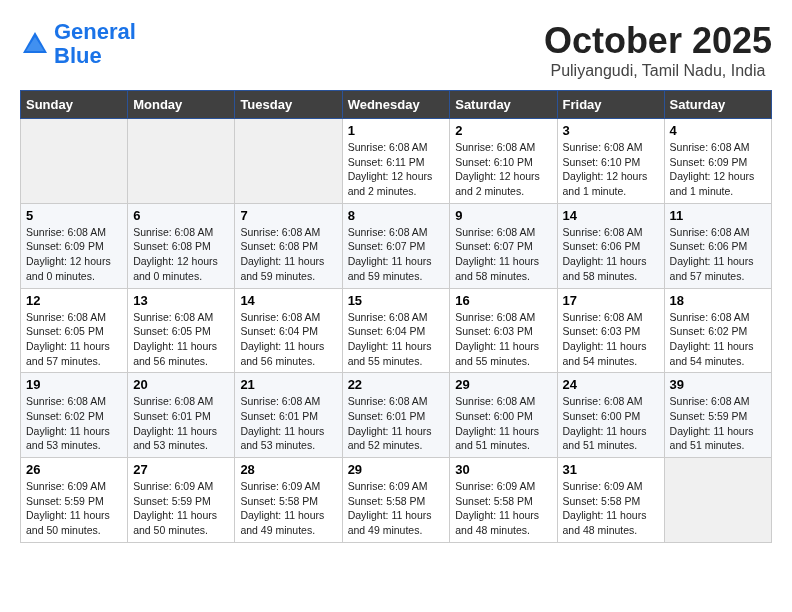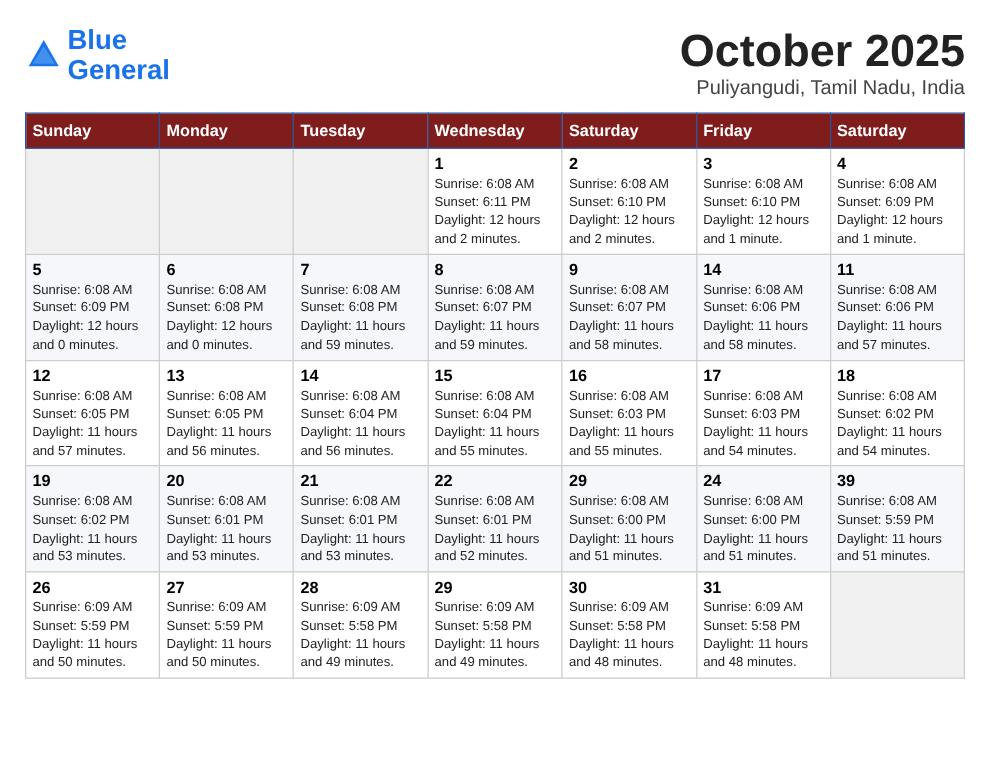--- a/index.html
+++ b/index.html
@@ -97,8 +97,8 @@
       <polygon points="15,8 24,22 6,22" fill="#5ba4f5" opacity="0.6"></polygon>
     </svg>
     <div class="logo-text">
+      <div><span>General</span></div>
       <div style="color:#1a73e8"><span>Blue</span></div>
-      <div><span>General</span></div>
     </div>
   </div>
   <div class="title-block">

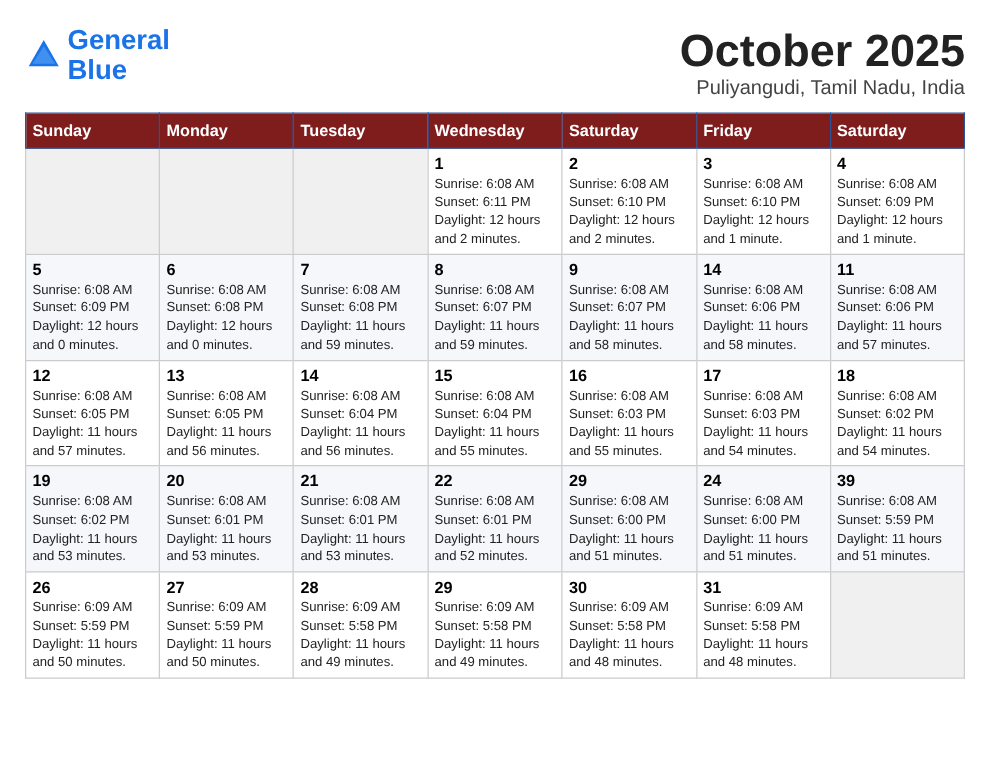--- a/index.html
+++ b/index.html
@@ -35,7 +35,7 @@
       margin-right: 4px;
     }
     .title-block {
-      text-align: right;
+      text-align: center;
       margin-left: 13px;
     }
     .month-title {

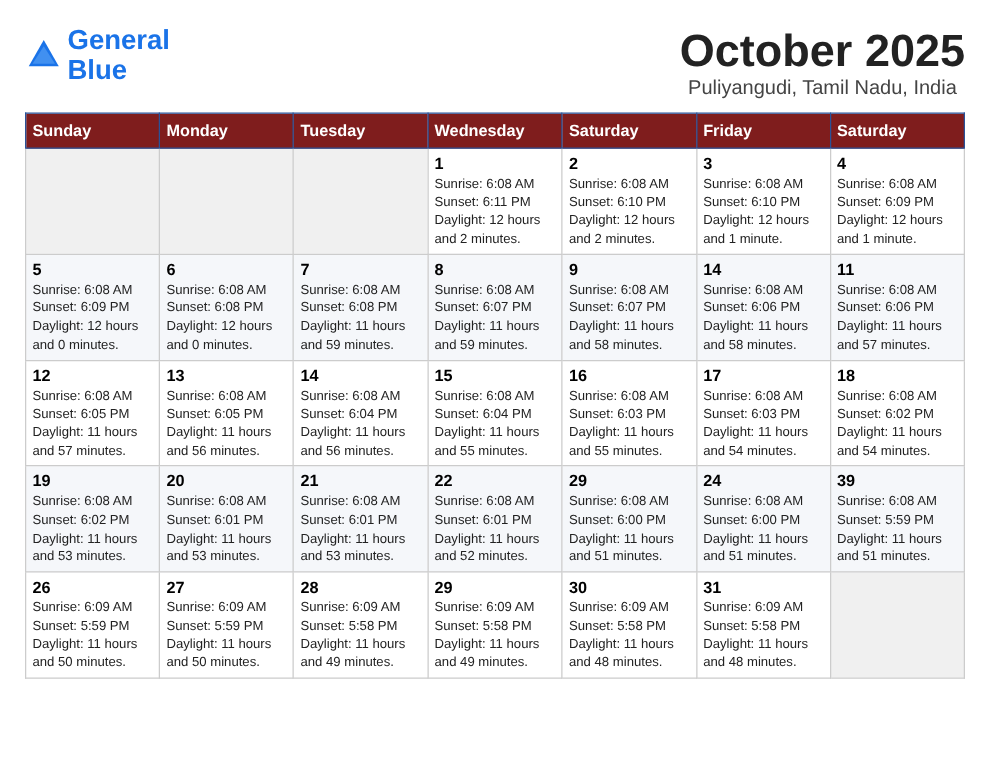--- a/index.html
+++ b/index.html
@@ -53,7 +53,7 @@
       font-size: 11px;
     }
     thead tr th {
-      background: #7f1d1d;
+      background: #404040;
       color: #fff;
       text-align: left;
       padding: 6px 5px;

